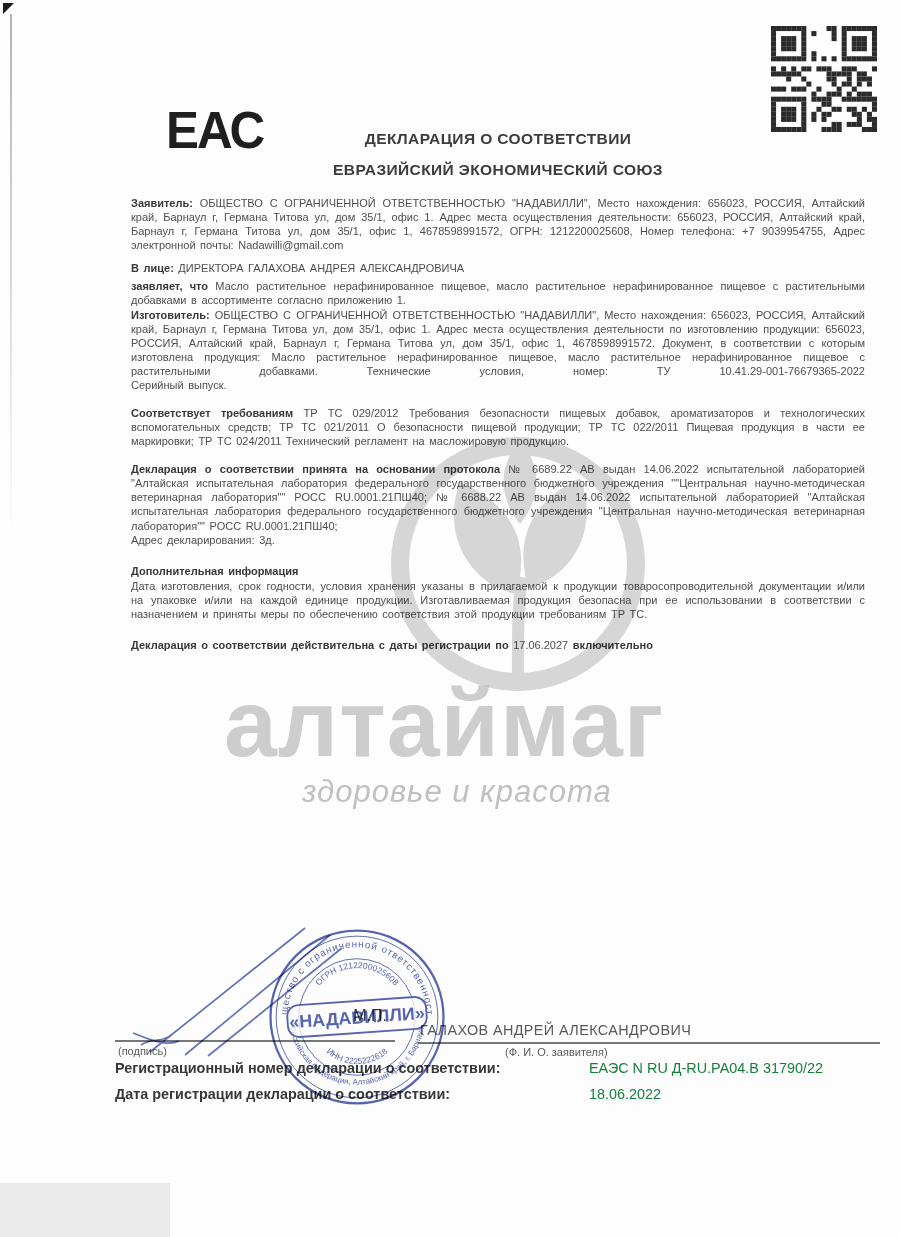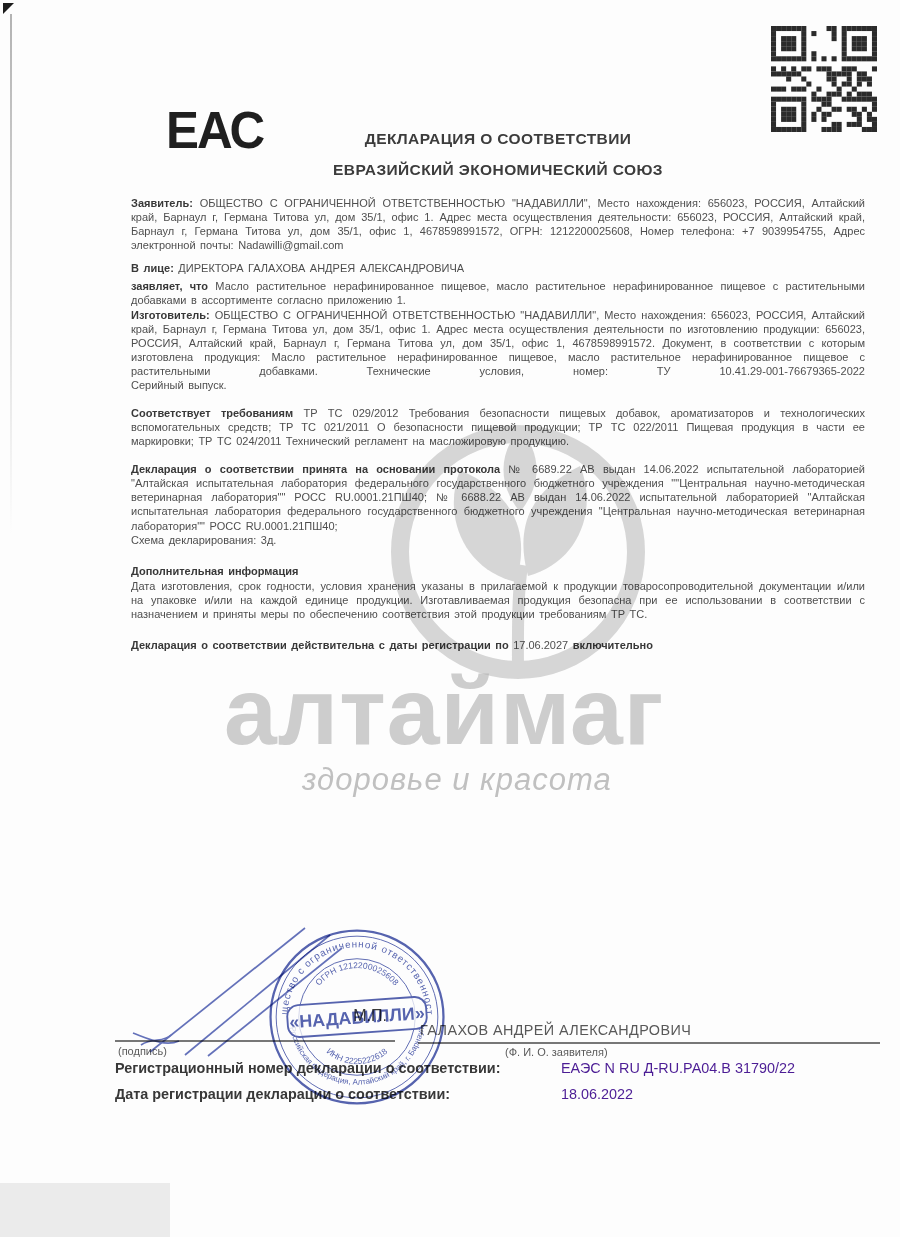--- a/index.html
+++ b/index.html
@@ -288,7 +288,7 @@
     <p class="gap-md">Серийный выпуск.</p>
     <p class="gap-md"><b>Соответствует требованиям</b> <span>ТР ТС 029/2012 Требования безопасности пищевых добавок, ароматизаторов и технологических вспомогательных средств; ТР ТС 021/2011 О безопасности пищевой продукции; ТР ТС 022/2011 Пищевая продукция в части ее маркировки; ТР ТС 024/2011 Технический регламент на масложировую продукцию.</span></p>
     <p class="tight"><b>Декларация о соответствии принята на основании протокола</b> <span>№ 6689.22 АВ выдан 14.06.2022 испытательной лабораторией "Алтайская испытательная лаборатория федерального государственного бюджетного учреждения ""Центральная научно-методическая ветеринарная лаборатория"" РОСС RU.0001.21ПШ40; № 6688.22 АВ выдан 14.06.2022 испытательной лабораторией "Алтайская испытательная лаборатория федерального государственного бюджетного учреждения "Центральная научно-методическая ветеринарная лаборатория"" РОСС RU.0001.21ПШ40;</span></p>
-    <p class="gap-lg">Схема декларирования: 3д.</p>
+    <p class="gap-lg">Адрес декларирования: 3д.</p>
     <p class="addinfo-heading">Дополнительная информация</p>
     <p class="gap-lg">Дата изготовления, срок годности, условия хранения указаны в прилагаемой к продукции товаросопроводительной документации и/или на упаковке и/или на каждой единице продукции. Изготавливаемая продукция безопасна при ее использовании в соответствии с назначением и приняты меры по обеспечению соответствия этой продукции требованиям ТР ТС.</p>
     <p class="validity"><b>Декларация о соответствии действительна с даты регистрации по</b> <span>17.06.2027</span> <b>включительно</b></p>

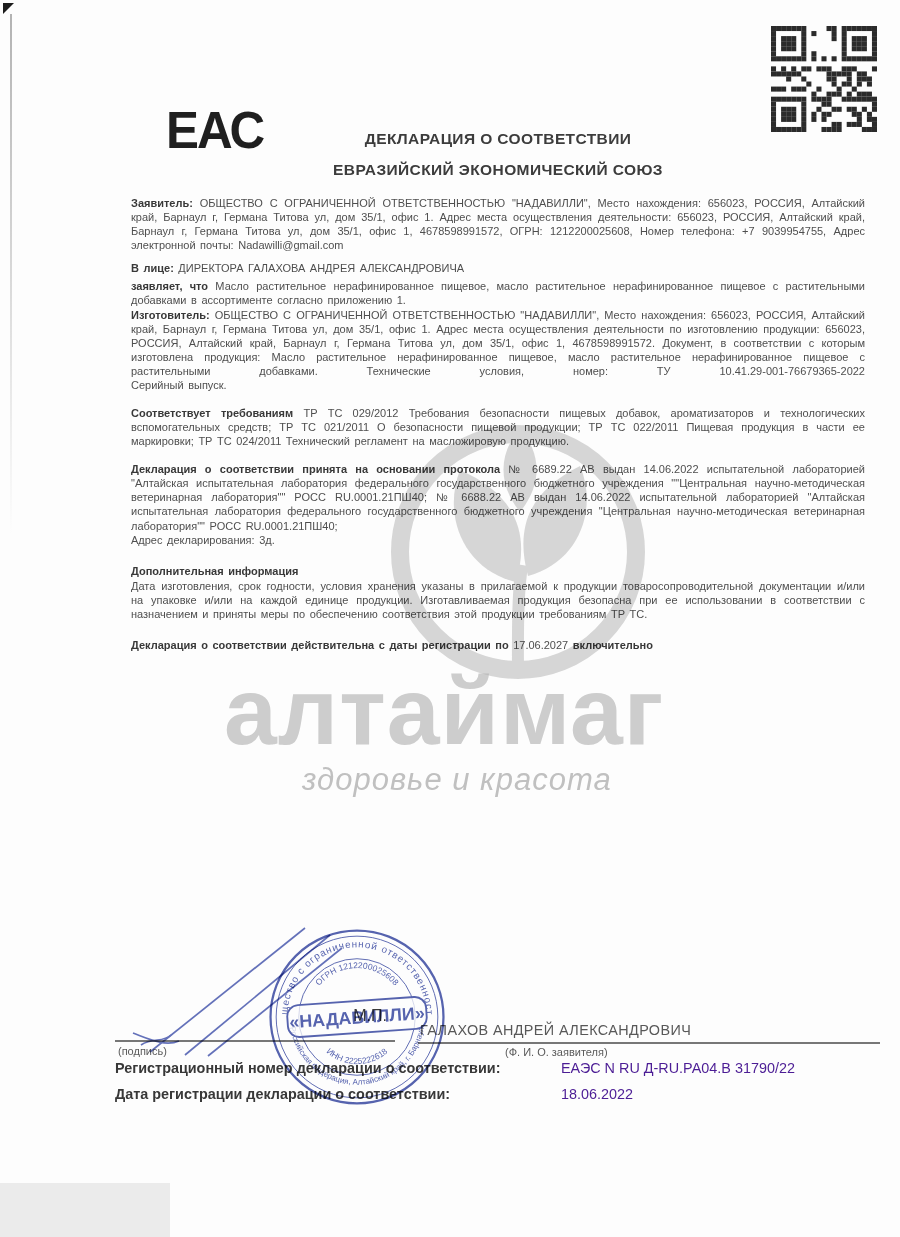--- a/index.html
+++ b/index.html
@@ -28,7 +28,7 @@
   .addinfo-heading{font-weight:bold;color:#383838;margin-bottom:1px !important;}
   .validity b{white-space:normal;}
   
-  .watermark{position:absolute;left:0;top:0;width:900px;height:1070px;pointer-events:none;
+  .watermark{position:absolute;left:0;top:12px;width:900px;height:1070px;pointer-events:none;
         mix-blend-mode:multiply;z-index:5;}
   .wm-logo{position:absolute;left:378px;top:412px;opacity:.42;}
   .wm-brand{position:absolute;left:224px;top:664px;font-size:95px;font-weight:bold;

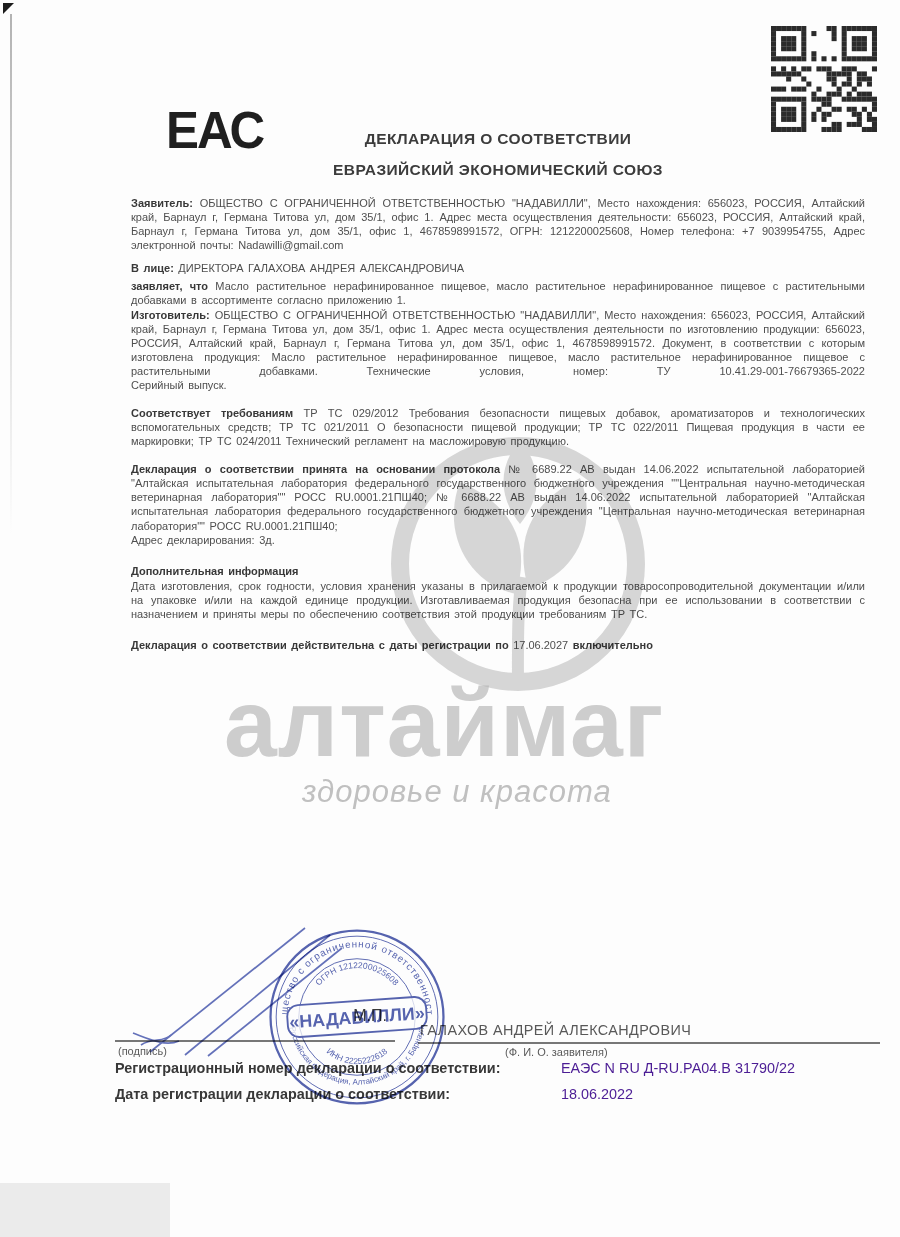--- a/index.html
+++ b/index.html
@@ -47,7 +47,7 @@
   
   .reg-row{position:absolute;left:115px;width:766px;font-size:14.4px;}
   .reg-row .lbl{font-weight:bold;color:#383838;display:inline-block;width:446px;}
-  .reg-row .val{color:#4c1d95;}
+  .reg-row .val{color:#15803d;margin-left:28px;}
   .row-number{top:1060px;}
   .row-date{top:1086px;}
   .qr{position:absolute;left:771px;top:26px;}

